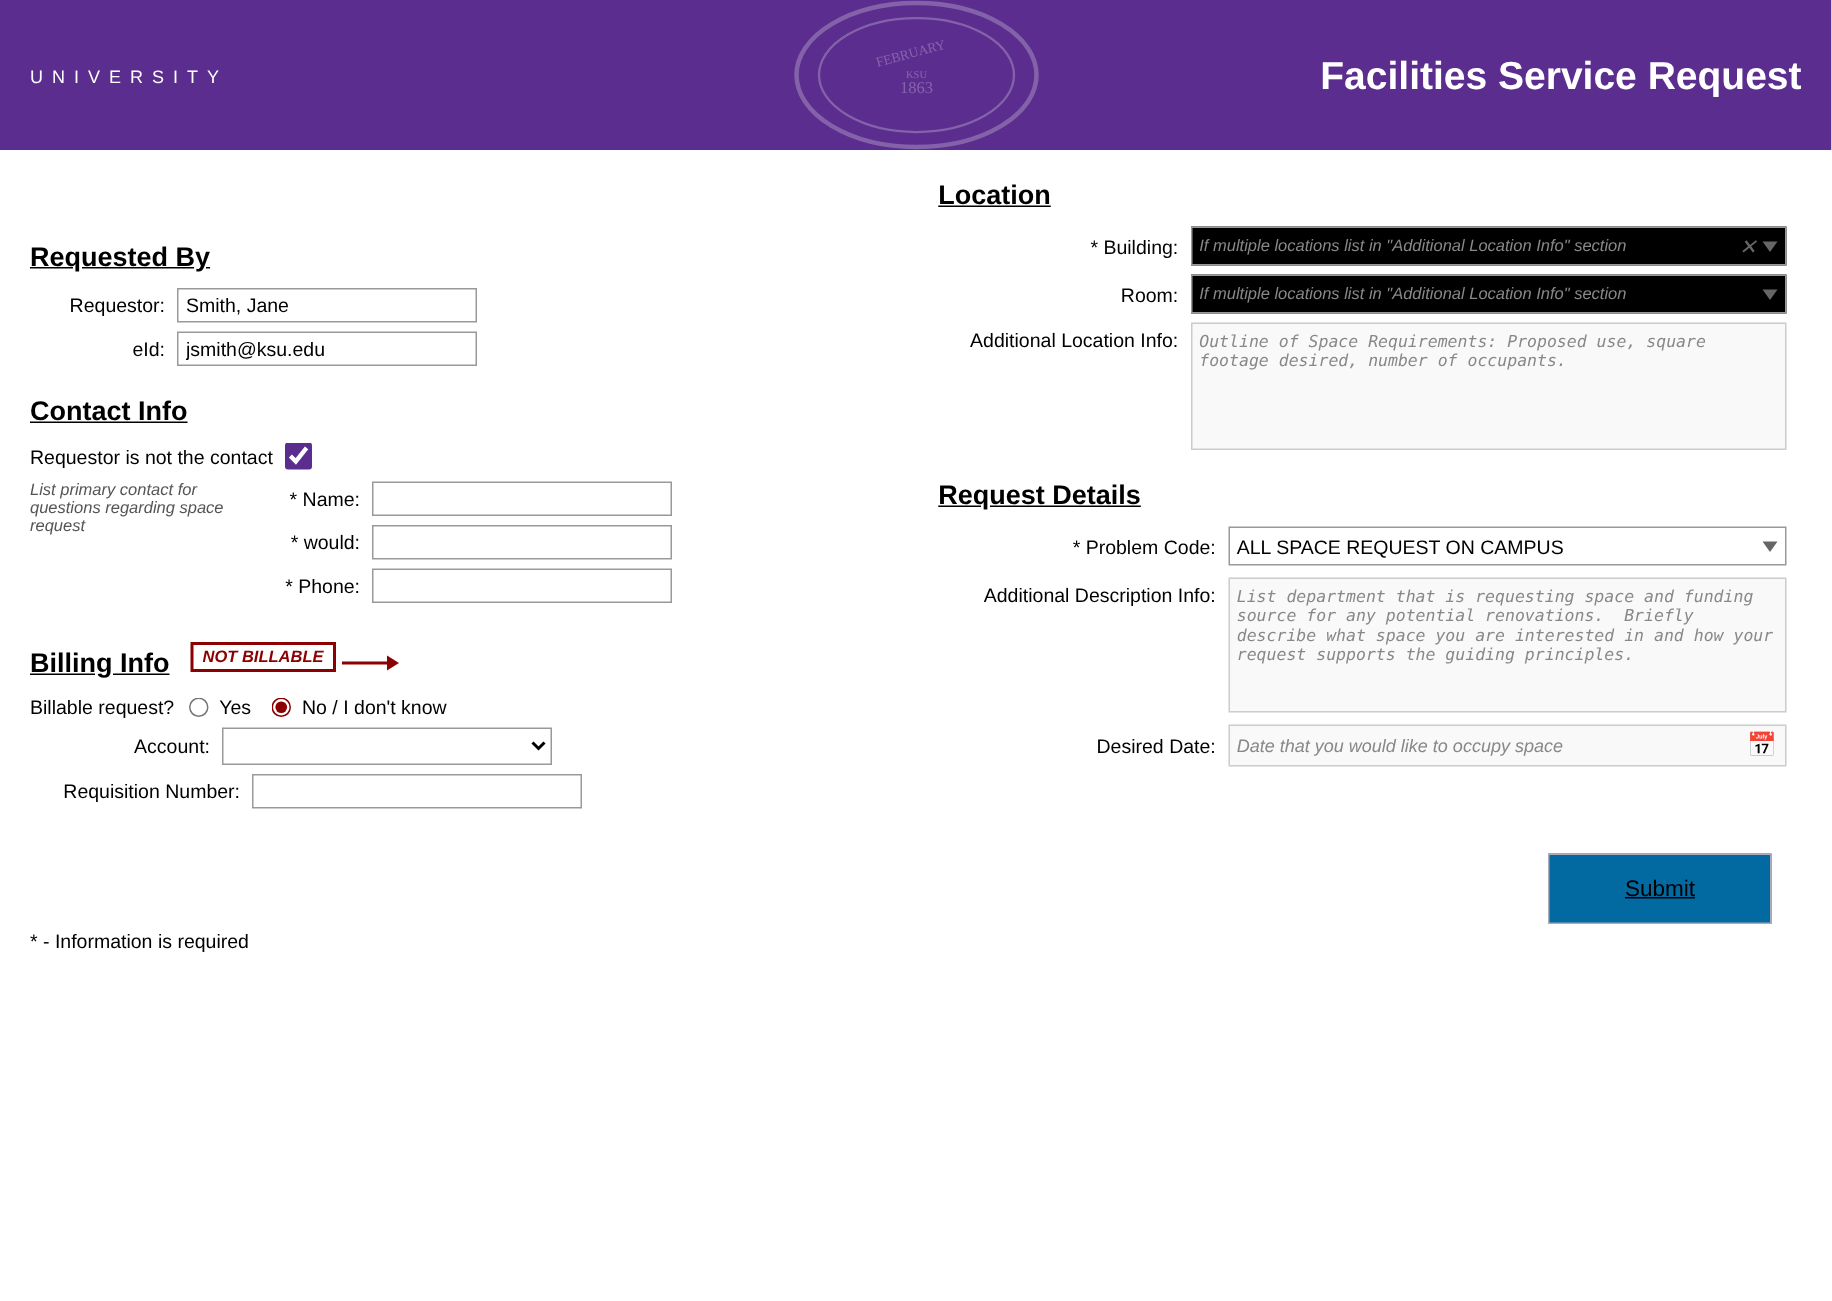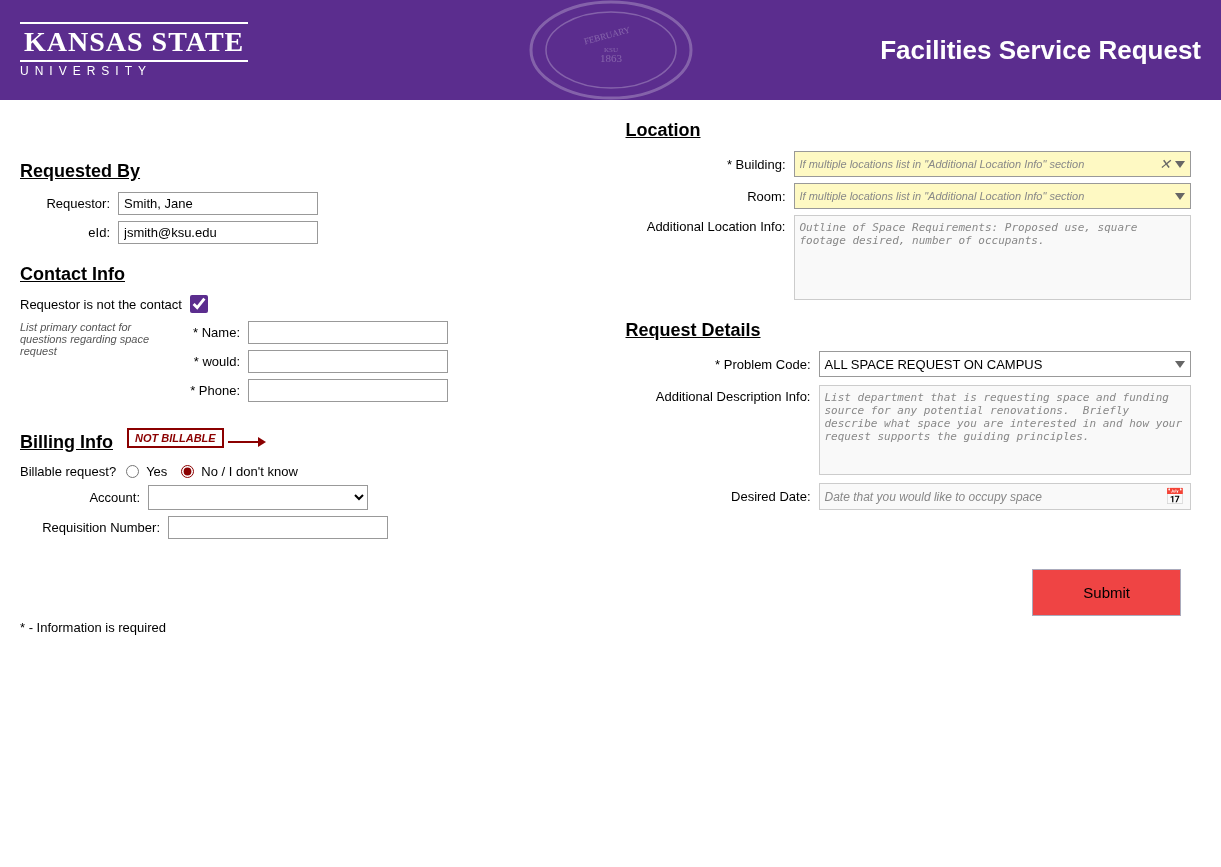--- a/index.html
+++ b/index.html
@@ -369,7 +369,6 @@
 
 <div class="header">
   <div class="header-logo">
-    <div class="logo-top">Kansas State</div>
     <div class="logo-bottom">UNIVERSITY</div>
   </div>
 

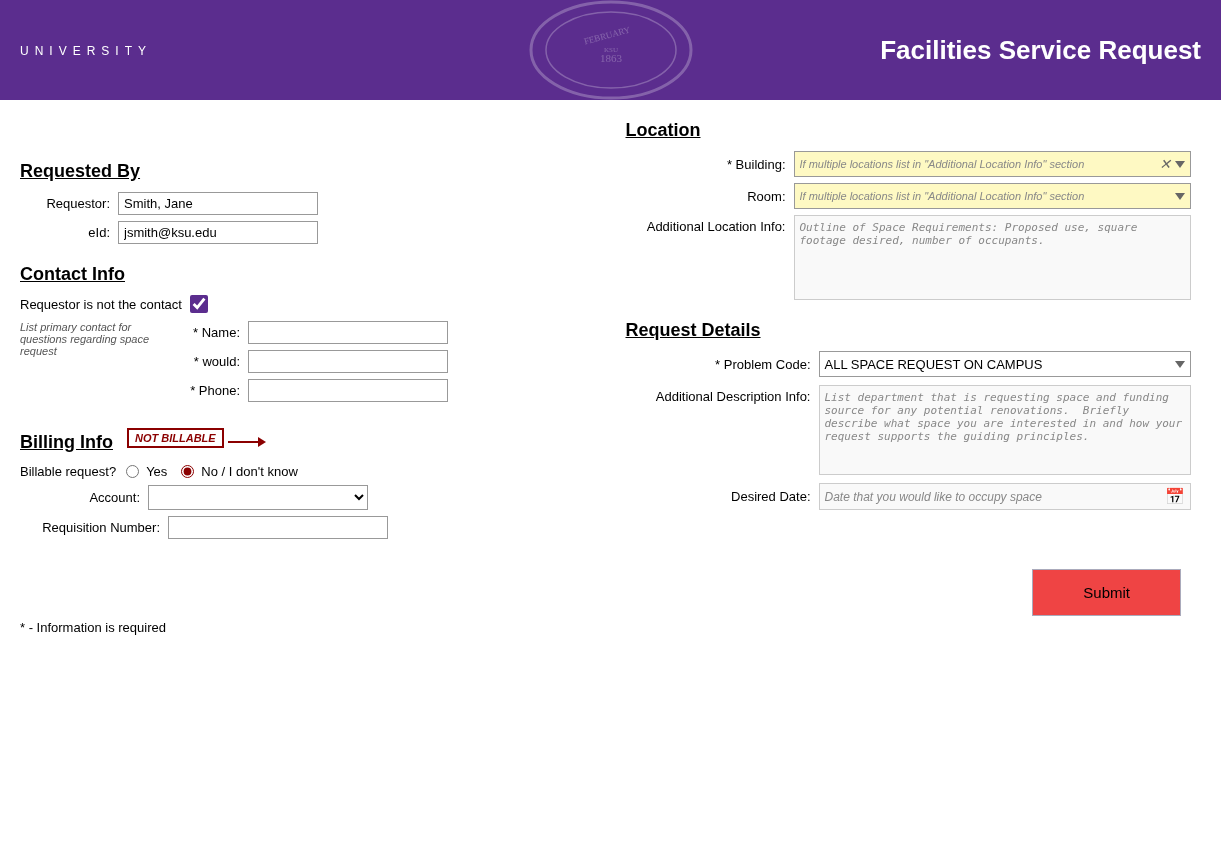--- a/index.html
+++ b/index.html
@@ -216,7 +216,7 @@
       display: flex;
       align-items: center;
       justify-content: space-between;
-      background: #fef9c3;
+      background: #000000;
       min-height: 26px;
     }
     .loc-dropdown .loc-dropdown-actions {

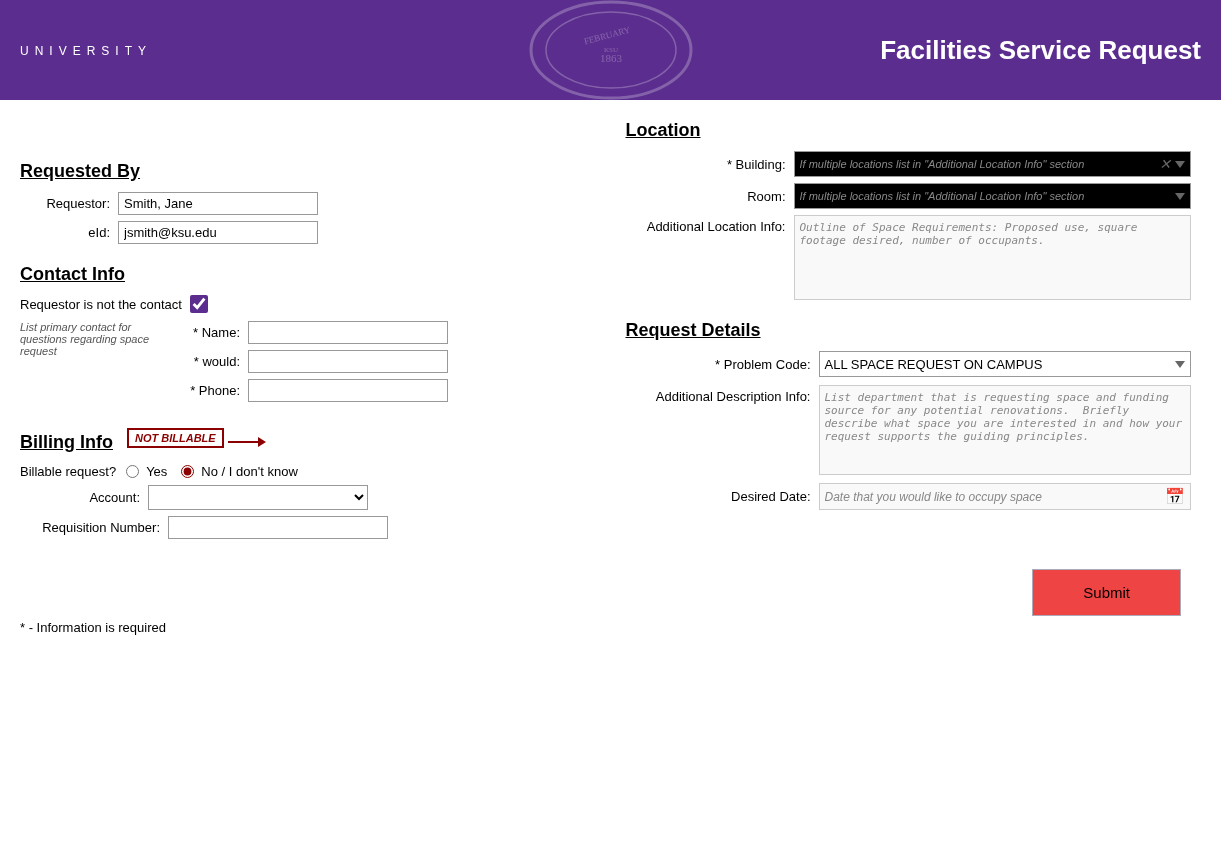--- a/index.html
+++ b/index.html
@@ -348,13 +348,14 @@
       margin-top: 10px;
     }
     .submit-btn {
-      background: #ef4444;
+      background: #0369a1;
       border: 1px solid #aab;
       padding: 14px 50px;
       font-size: 15px;
       cursor: pointer;
       color: #000;
       font-weight: normal;
+      text-decoration: underline;
     }
 
     

